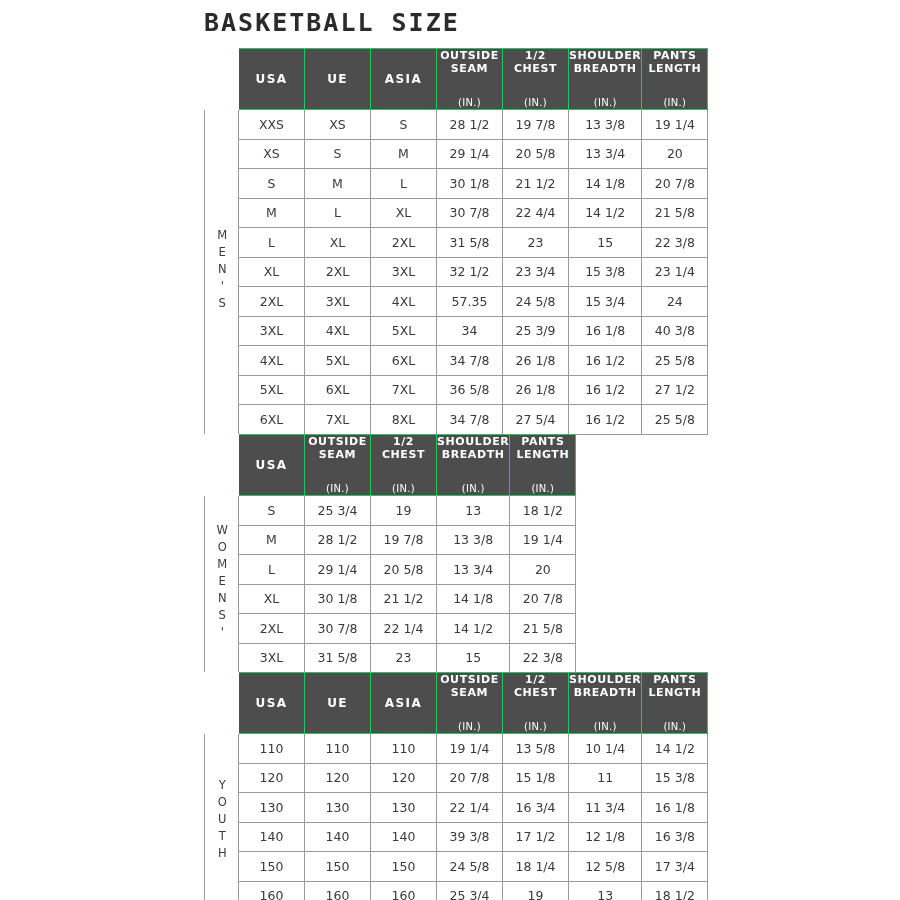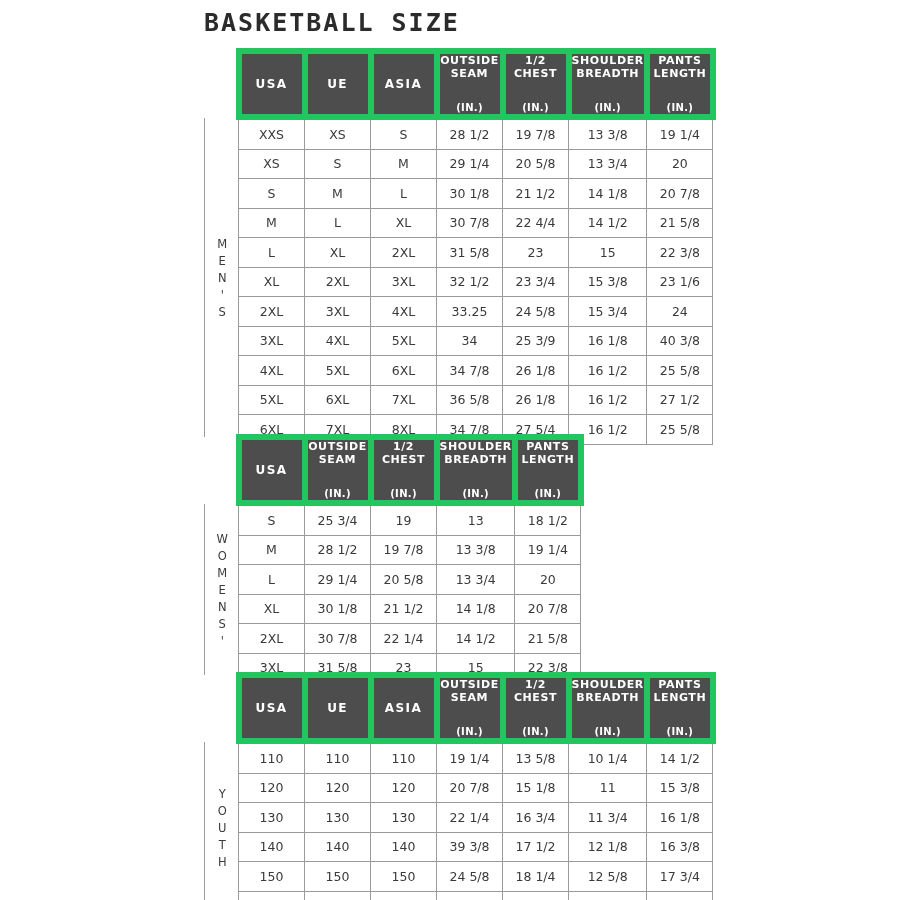--- a/index.html
+++ b/index.html
@@ -51,7 +51,7 @@
   table.size-table thead th {
     background: #4d4d4d;
     color: #ffffff;
-    border: 6px solid #22c55e;
+    border: 1px solid #22c55e;
     font-size: 11px;
     font-weight: bold;
     letter-spacing: 0.6px;

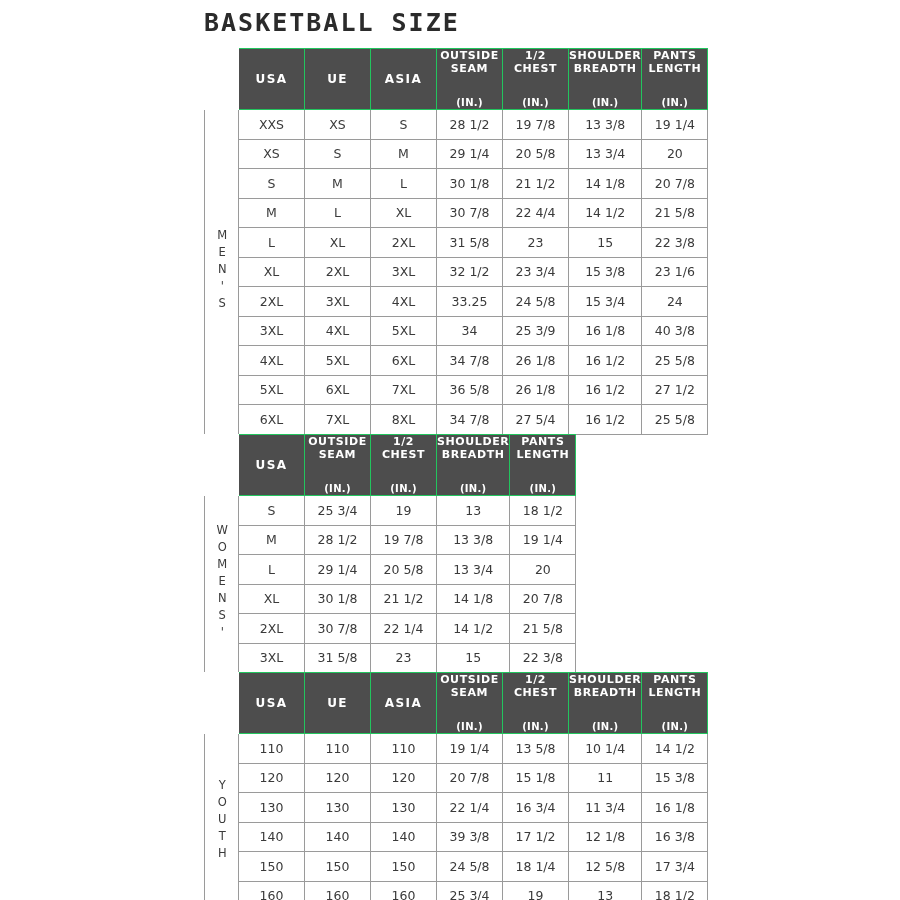--- a/index.html
+++ b/index.html
@@ -73,7 +73,7 @@
   .unit {
     display: block;
     font-size: 10px;
-    font-weight: bold;
+    font-weight: normal;
     letter-spacing: 0.3px;
     margin-top: 21px;
   }

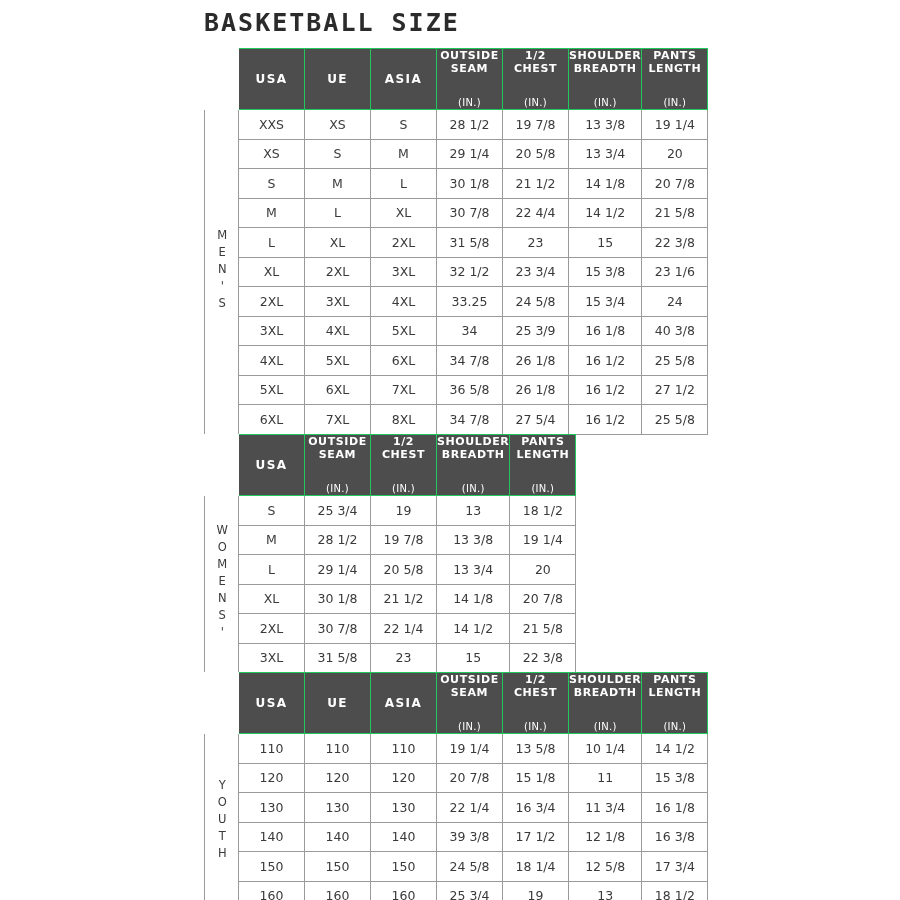--- a/index.html
+++ b/index.html
@@ -201,7 +201,7 @@
           <td>32 1/2</td>
           <td>23 3/4</td>
           <td>15 3/8</td>
-          <td>23 1/6</td>
+          <td>23 1/4</td>
         </tr>
         <tr>
           <td>2XL</td>

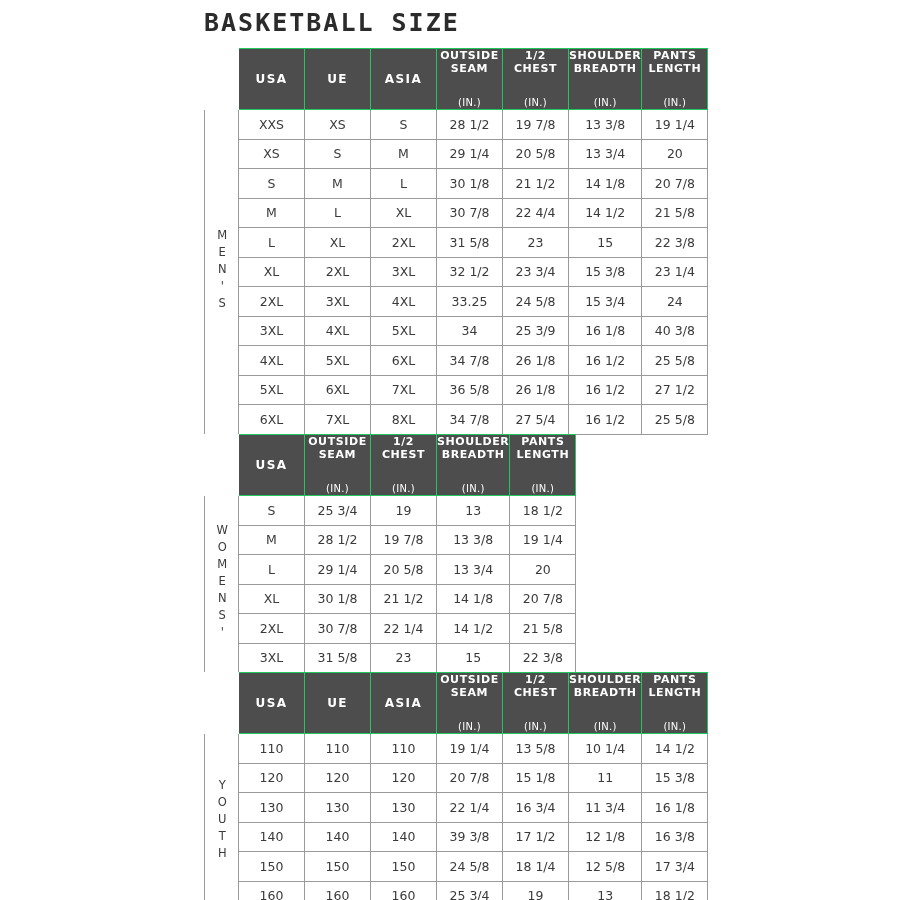--- a/index.html
+++ b/index.html
@@ -207,7 +207,7 @@
           <td>2XL</td>
           <td>3XL</td>
           <td>4XL</td>
-          <td>33.25</td>
+          <td>57.35</td>
           <td>24 5/8</td>
           <td>15 3/4</td>
           <td>24</td>

